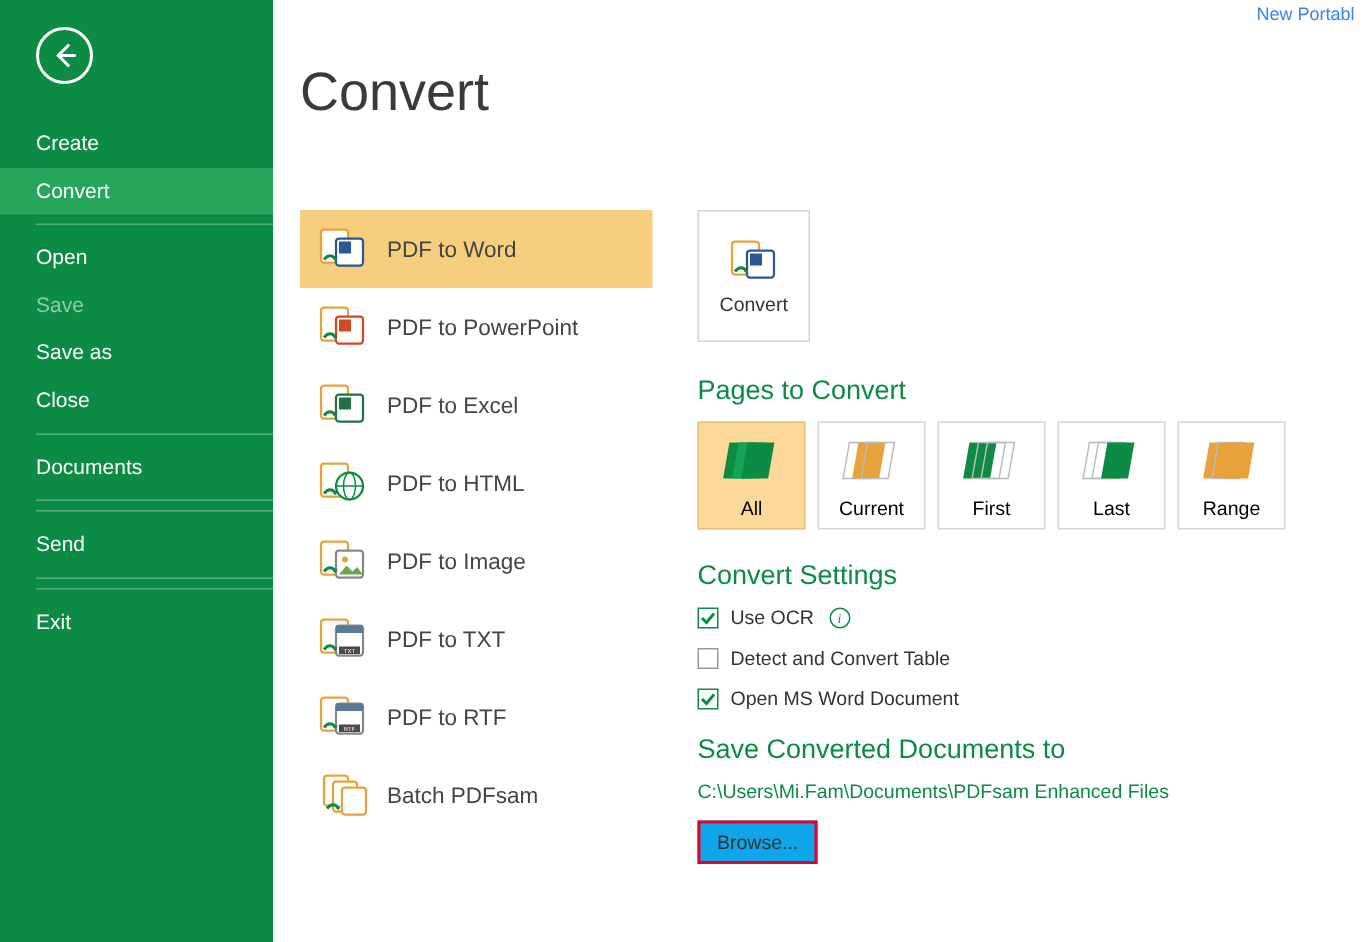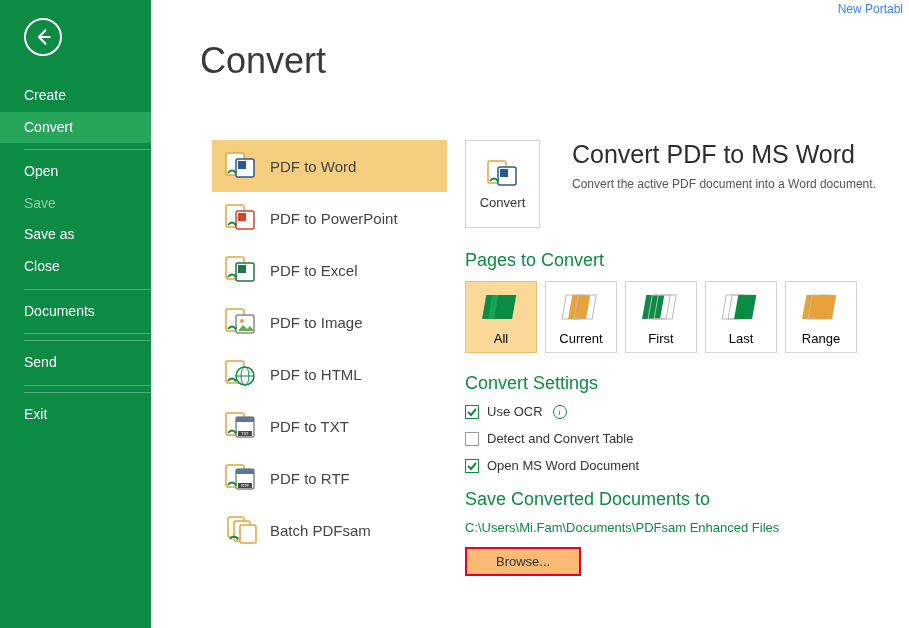--- a/index.html
+++ b/index.html
@@ -21,7 +21,7 @@
     .sidebar {
       position: absolute;
       left: 0; top: 0;
-      width: 151px;
+      width: 182px;
       height: 628px;
       background: #0c8b44;
       color: #fff;

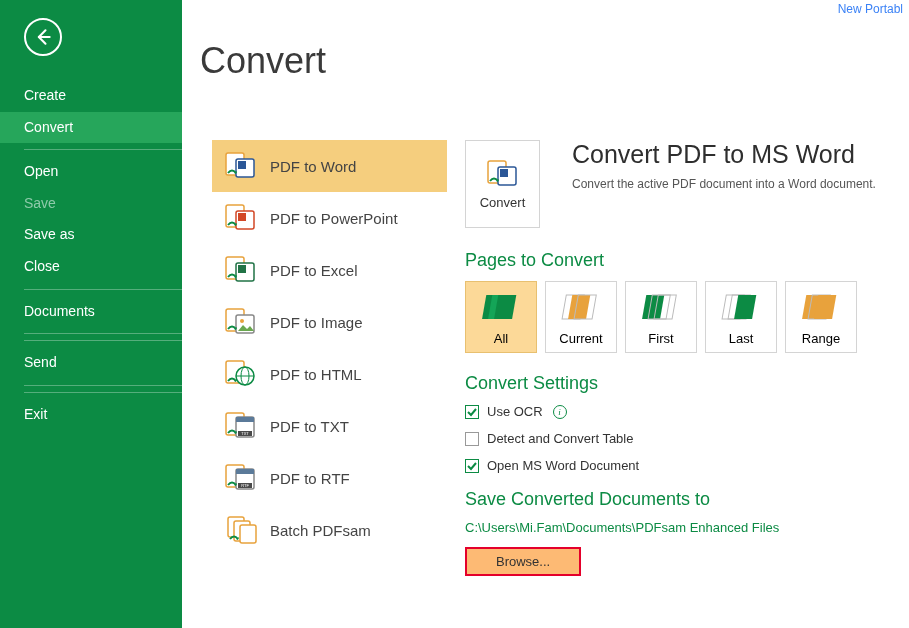--- a/index.html
+++ b/index.html
@@ -71,7 +71,7 @@
     }
     .convert-list {
       position: absolute;
-      left: 54px;
+      left: 42px;
       top: 140px;
       width: 235px;
     }

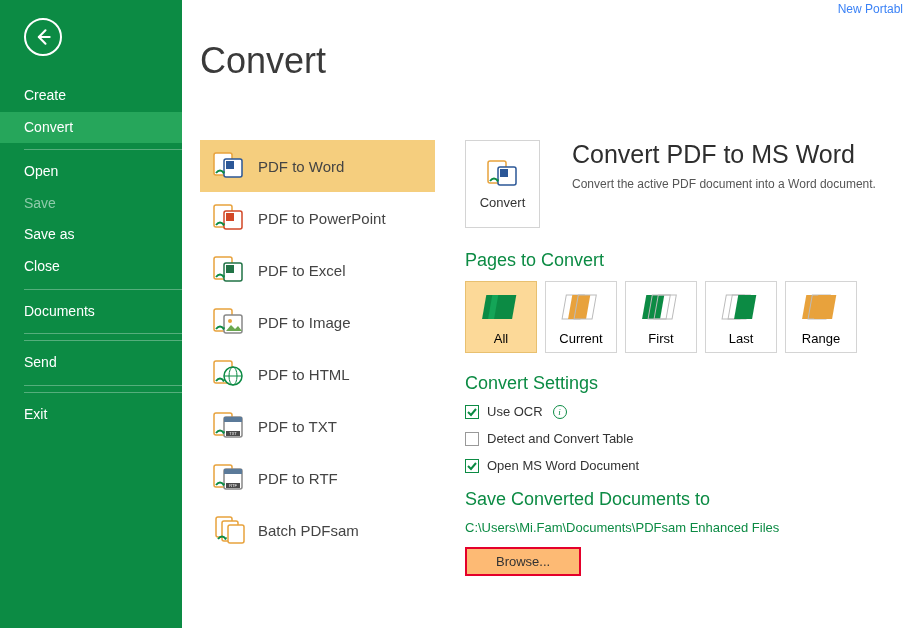--- a/index.html
+++ b/index.html
@@ -360,10 +360,6 @@
         </span>
         <span class="label">Convert</span>
       </div>
-      <div>
-        <div class="detail-title">Convert PDF to MS Word</div>
-        <div class="detail-desc">Convert the active PDF document into a Word document.</div>
-      </div>
     </div>
 
     <div class="section-heading">Pages to Convert</div>

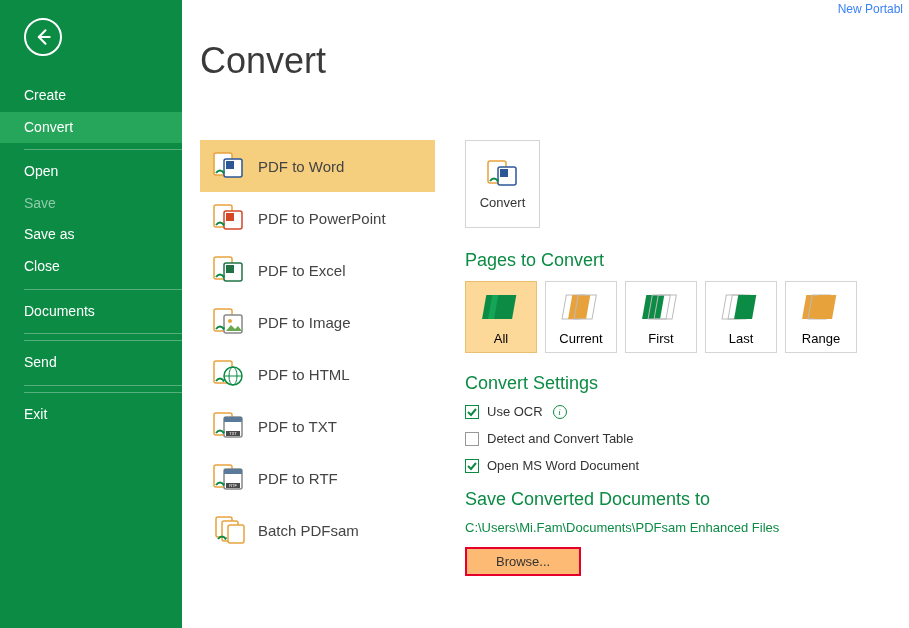--- a/index.html
+++ b/index.html
@@ -277,6 +277,20 @@
       <span class="icon-box">
         <svg width="34" height="30" viewBox="0 0 34 30">
             <rect x="2" y="2" width="18" height="22" rx="2" fill="#fff" stroke="#e8a23c" stroke-width="1.5"></rect>
+            <circle cx="21" cy="17" r="9" fill="#fff" stroke="#0c8b44" stroke-width="1.5"></circle>
+            <ellipse cx="21" cy="17" rx="4" ry="9" fill="none" stroke="#0c8b44" stroke-width="1"></ellipse>
+            <line x1="12" y1="17" x2="30" y2="17" stroke="#0c8b44" stroke-width="1"></line>
+            <path d="M4 22 q4 -5 8 0" stroke="#0c8b44" stroke-width="2" fill="none"></path>
+            <path d="M10 22 l3 -2 l-1 3 z" fill="#0c8b44"></path>
+          </svg>
+      </span>
+      <span class="label">PDF to HTML</span>
+    </div>
+
+    <div class="convert-item">
+      <span class="icon-box">
+        <svg width="34" height="30" viewBox="0 0 34 30">
+            <rect x="2" y="2" width="18" height="22" rx="2" fill="#fff" stroke="#e8a23c" stroke-width="1.5"></rect>
             <rect x="12" y="8" width="18" height="18" rx="2" fill="#fff" stroke="#888" stroke-width="1.5"></rect>
             <circle cx="18" cy="14" r="2" fill="#e8a23c"></circle>
             <path d="M14 24 l5 -6 l4 4 l3 -3 l4 5 z" fill="#6aa84f"></path>
@@ -285,20 +299,6 @@
           </svg>
       </span>
       <span class="label">PDF to Image</span>
-    </div>
-
-    <div class="convert-item">
-      <span class="icon-box">
-        <svg width="34" height="30" viewBox="0 0 34 30">
-            <rect x="2" y="2" width="18" height="22" rx="2" fill="#fff" stroke="#e8a23c" stroke-width="1.5"></rect>
-            <circle cx="21" cy="17" r="9" fill="#fff" stroke="#0c8b44" stroke-width="1.5"></circle>
-            <ellipse cx="21" cy="17" rx="4" ry="9" fill="none" stroke="#0c8b44" stroke-width="1"></ellipse>
-            <line x1="12" y1="17" x2="30" y2="17" stroke="#0c8b44" stroke-width="1"></line>
-            <path d="M4 22 q4 -5 8 0" stroke="#0c8b44" stroke-width="2" fill="none"></path>
-            <path d="M10 22 l3 -2 l-1 3 z" fill="#0c8b44"></path>
-          </svg>
-      </span>
-      <span class="label">PDF to HTML</span>
     </div>
 
     <div class="convert-item">

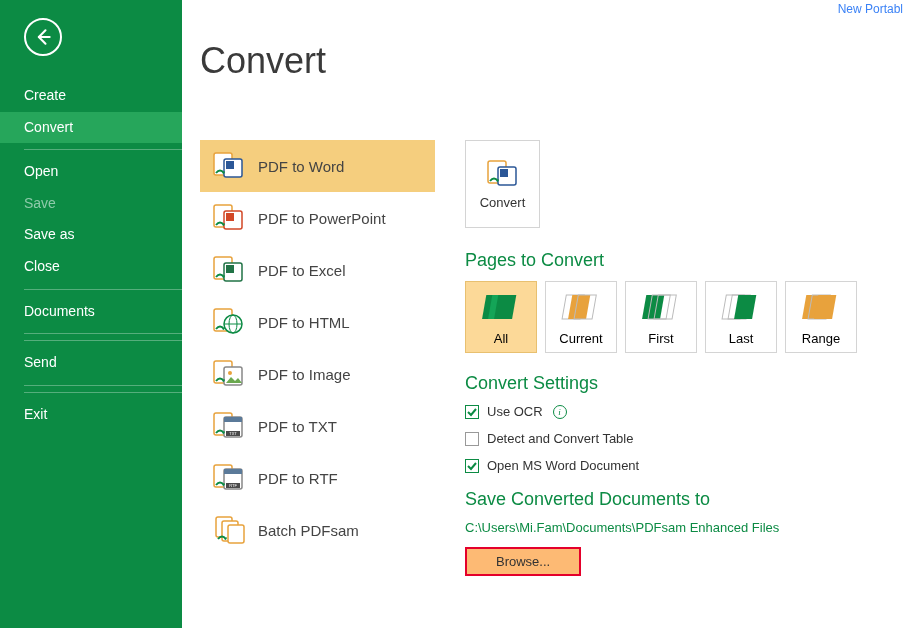--- a/index.html
+++ b/index.html
@@ -191,12 +191,12 @@
     }
     .browse-btn {
       display: inline-block;
-      padding: 5px 29px;
+      padding: 5px 11px;
       border: 2px solid #e4002b;
       font-size: 13px;
       color: #333;
       cursor: pointer;
-      background: #fdba74;
+      background: #0ea5e9;
       text-align: center;
     }
   </style>

